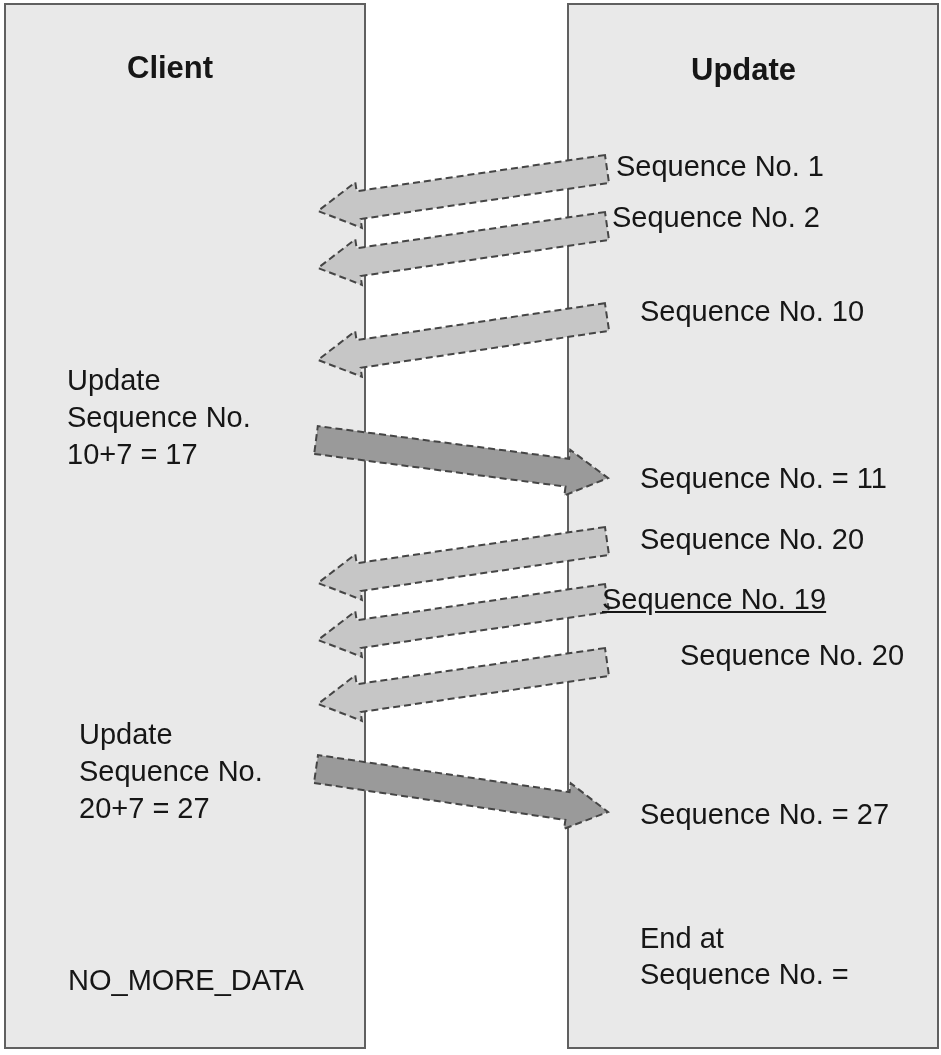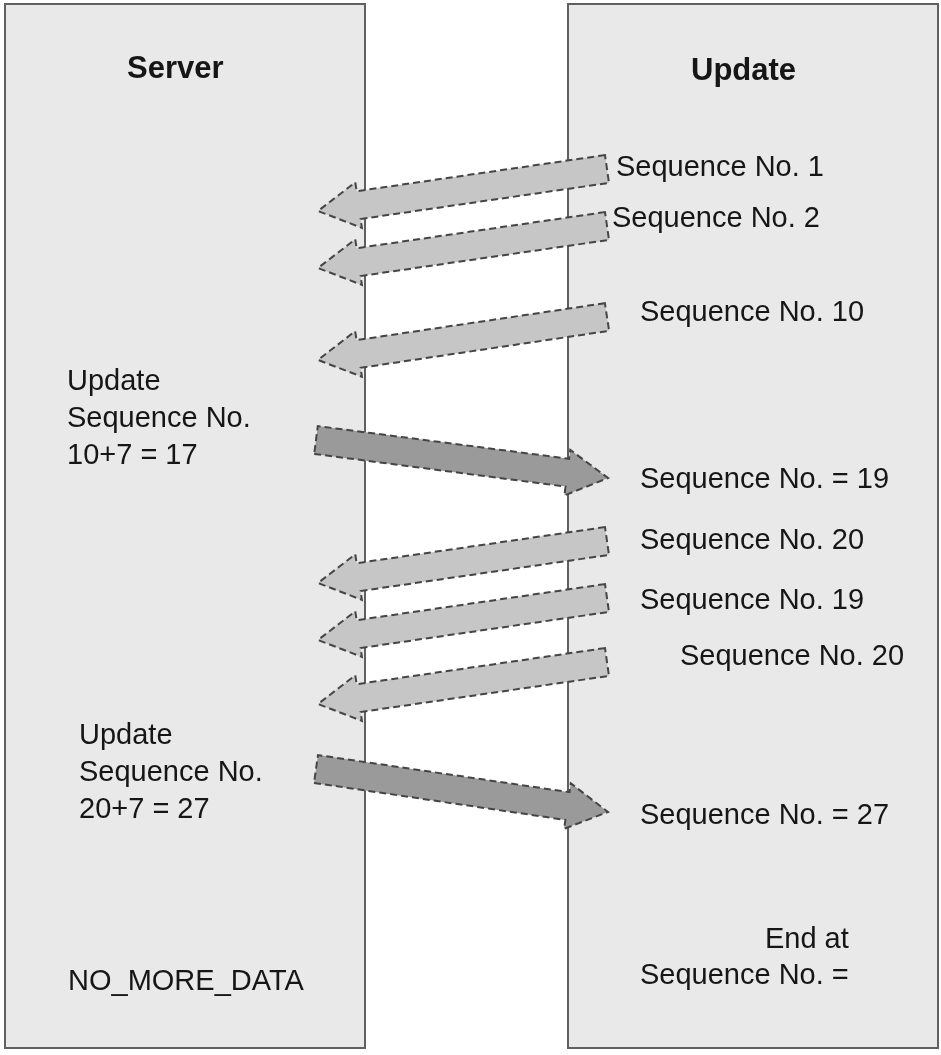--- a/index.html
+++ b/index.html
@@ -50,7 +50,7 @@
   <div class="panel panel-client" style="background: rgb(233, 233, 233); border-color: rgb(96, 96, 96);"></div>
   <div class="panel panel-server" style="background: rgb(233, 233, 233); border-color: rgb(96, 96, 96);"></div>
 
-  <div class="title title-client">Server</div>
+  <div class="title title-client">Client</div>
   <div class="title title-server">Update</div>
 
   <svg class="arrows-layer" id="arrows-layer" width="941" height="1055" viewBox="0 0 941 1055">

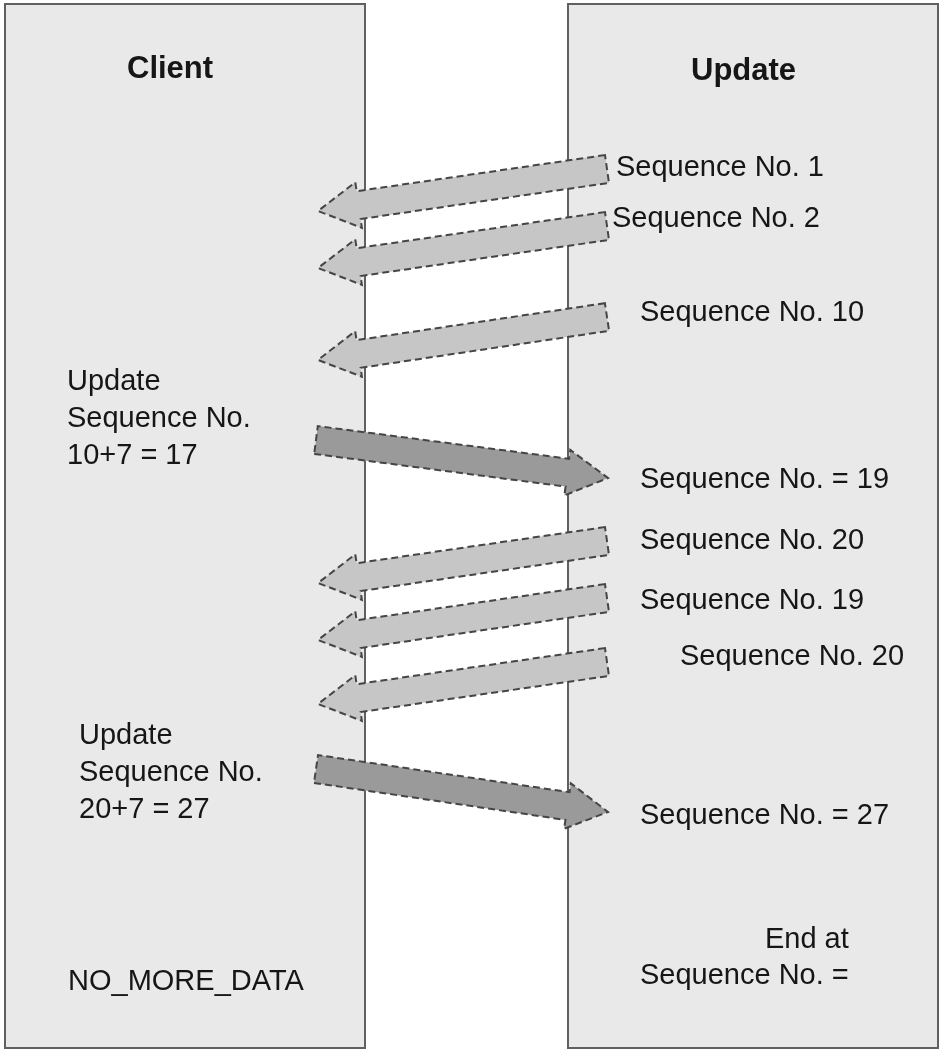--- a/index.html
+++ b/index.html
@@ -68,7 +68,7 @@
       <div class="lbl" style="left: 616px; top: 147px; line-height: 38px;">Sequence No. 1</div>
       <div class="lbl" style="left: 612px; top: 198px; line-height: 38px;">Sequence No. 2</div>
       <div class="lbl" style="left: 640px; top: 292px; line-height: 38px; text-align: center;">Sequence No. 10</div>
-      <div class="lbl" style="left: 640px; top: 459px; line-height: 38px;">Sequence No. = 19</div>
+      <div class="lbl" style="left: 640px; top: 459px; line-height: 38px;">Sequence No. = 11</div>
       <div class="lbl" style="left: 640px; top: 520px; line-height: 38px;">Sequence No. 20</div>
       <div class="lbl" style="left: 640px; top: 580px; line-height: 38px;">Sequence No. 19</div>
       <div class="lbl" style="left: 680px; top: 636px; line-height: 38px;">Sequence No. 20</div>

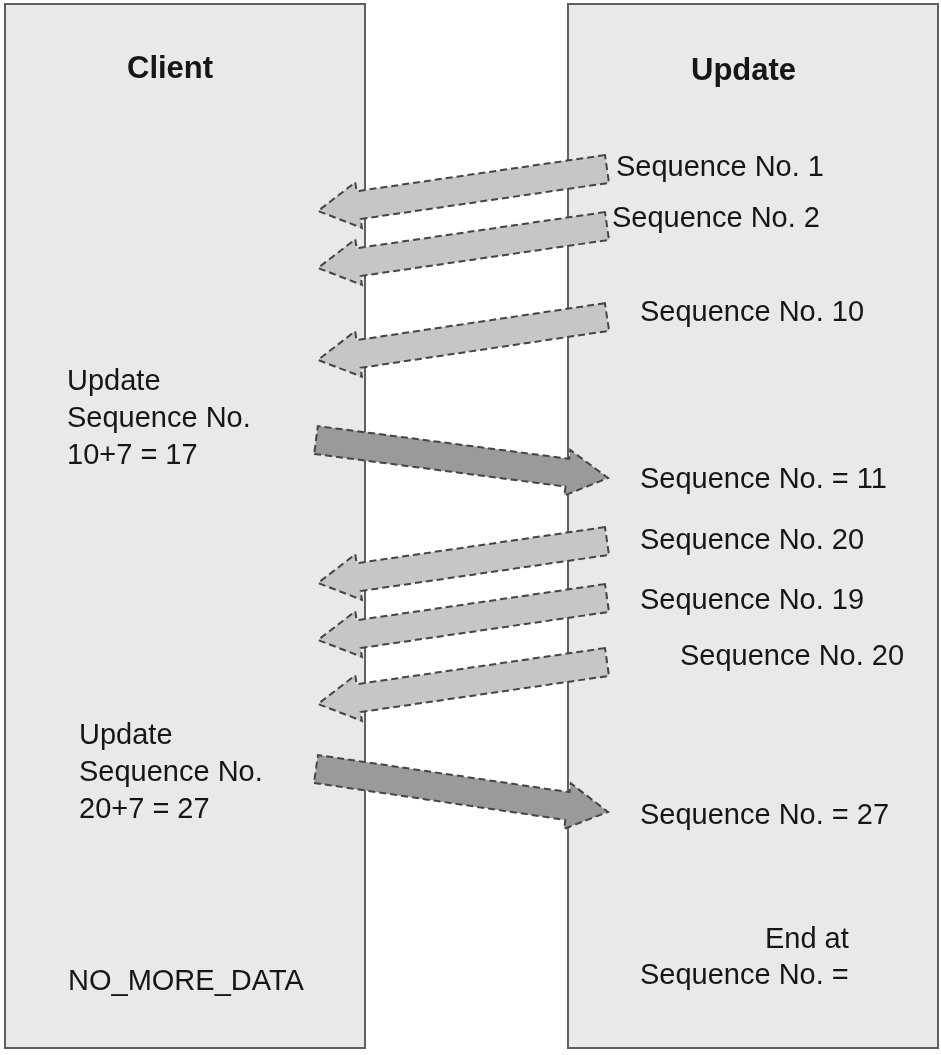--- a/index.html
+++ b/index.html
@@ -70,7 +70,7 @@
       <div class="lbl" style="left: 640px; top: 292px; line-height: 38px; text-align: center;">Sequence No. 10</div>
       <div class="lbl" style="left: 640px; top: 459px; line-height: 38px;">Sequence No. = 11</div>
       <div class="lbl" style="left: 640px; top: 520px; line-height: 38px;">Sequence No. 20</div>
-      <div class="lbl" style="left: 640px; top: 580px; line-height: 38px;">Sequence No. 19</div>
+      <div class="lbl" style="left: 602px; top: 580px; line-height: 38px; text-decoration: underline;">Sequence No. 19</div>
       <div class="lbl" style="left: 680px; top: 636px; line-height: 38px;">Sequence No. 20</div>
       <div class="lbl" style="left: 640px; top: 795px; line-height: 38px;">Sequence No. = 27</div>
       <div class="lbl" style="left: 640px; top: 920px; line-height: 36px; text-align: right;">End at

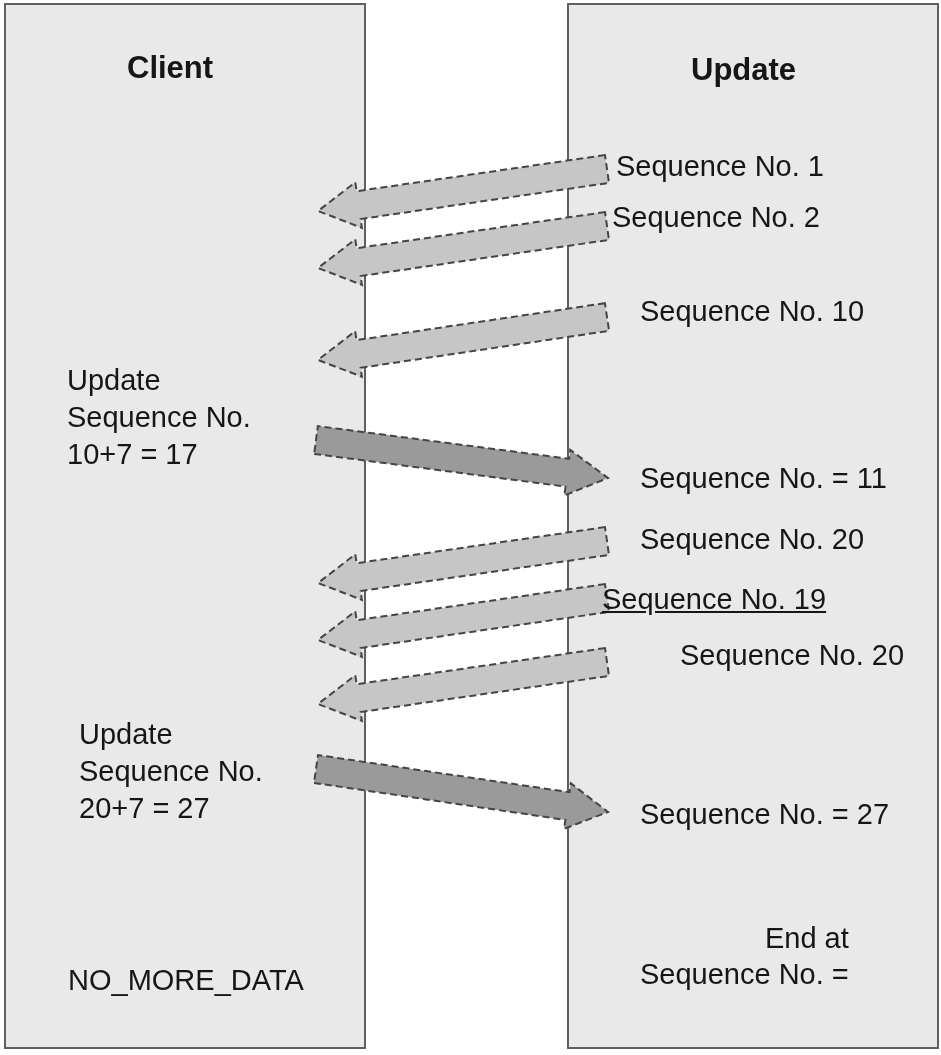--- a/index.html
+++ b/index.html
@@ -73,7 +73,7 @@
       <div class="lbl" style="left: 602px; top: 580px; line-height: 38px; text-decoration: underline;">Sequence No. 19</div>
       <div class="lbl" style="left: 680px; top: 636px; line-height: 38px;">Sequence No. 20</div>
       <div class="lbl" style="left: 640px; top: 795px; line-height: 38px;">Sequence No. = 27</div>
-      <div class="lbl" style="left: 640px; top: 920px; line-height: 36px; text-align: right;">End at
+      <div class="lbl" style="left: 640px; top: 920px; line-height: 36px;">End at
 Sequence No. =</div>
       <div class="lbl" style="left: 67px; top: 362px; line-height: 37px;">Update
 Sequence No.

